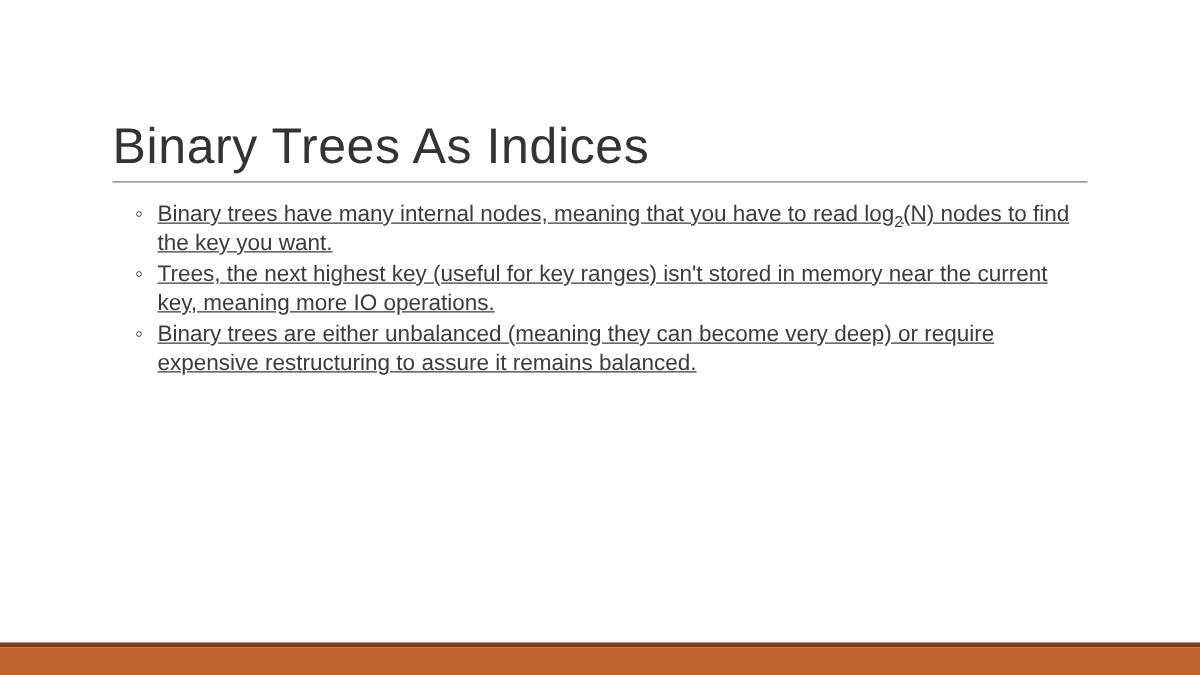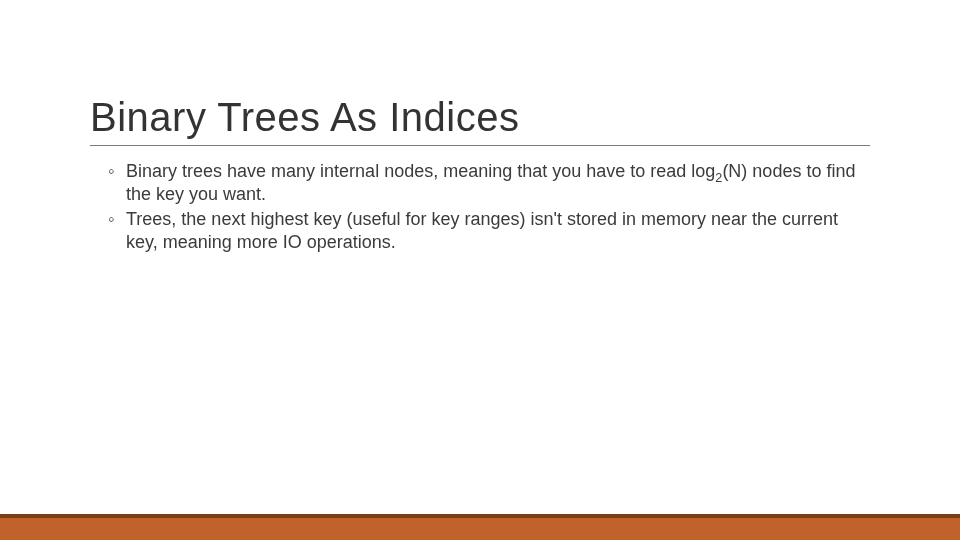--- a/index.html
+++ b/index.html
@@ -42,6 +42,7 @@
   .bullets {
     margin: 2px 0 24px 0;
     padding: 0 0 0 22px;
+    text-decoration: underline;
   }
   .bullets li {
     list-style: none;

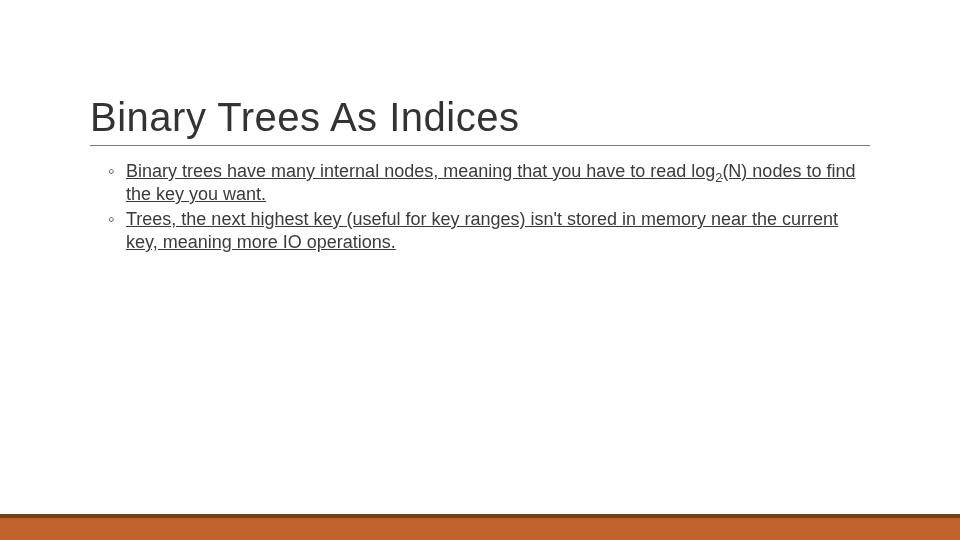--- a/index.html
+++ b/index.html
@@ -102,6 +102,7 @@
       <span>Binary trees have many internal nodes, meaning that you have to read log</span><sub>2</sub><span>(N) nodes to find the key you want.</span>
     </li>
     <li>Trees, the next highest key (useful for key ranges) isn't stored in memory near the current key, meaning more IO operations.</li>
+    <li>Binary trees are either unbalanced (meaning they can become very deep) or require expensive restructuring to assure it remains balanced.</li>
   </ul>
 
 

